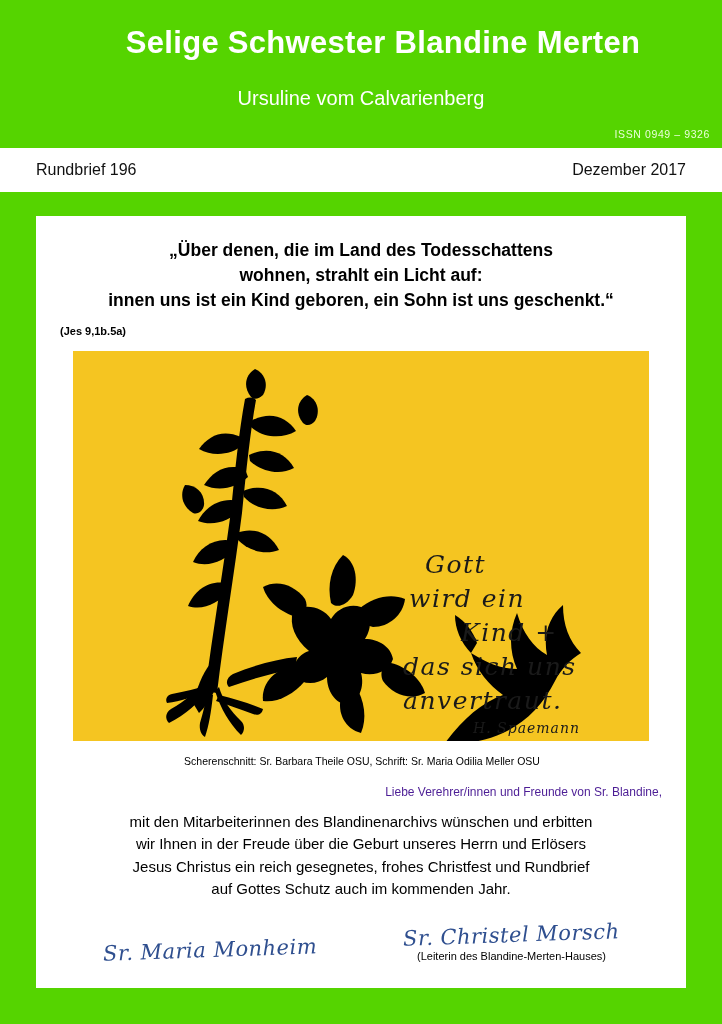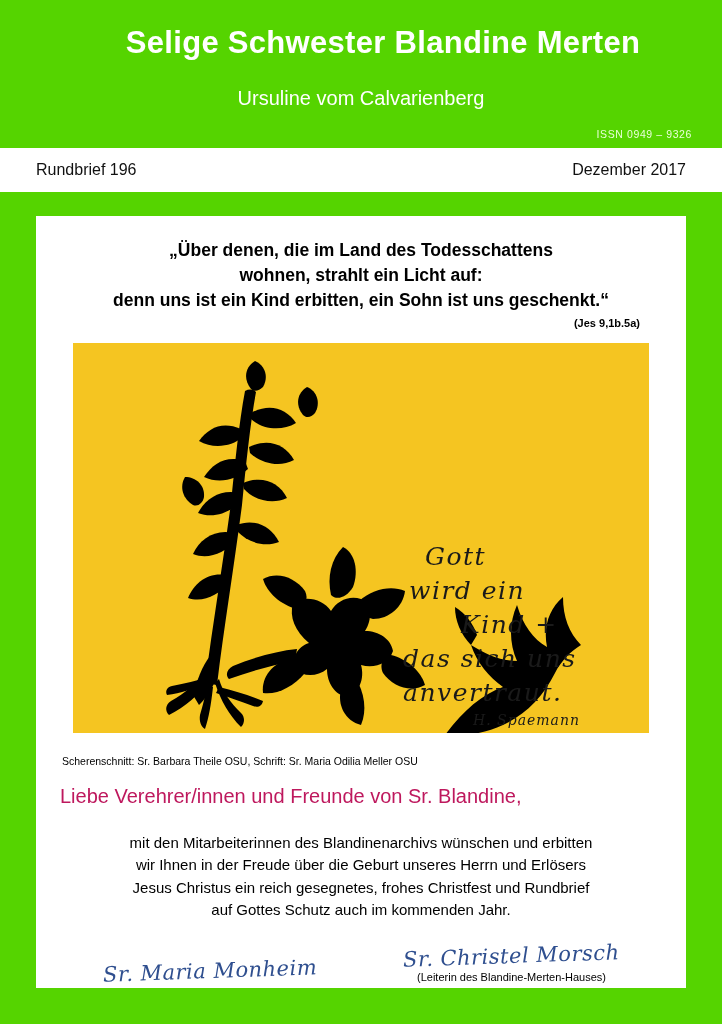--- a/index.html
+++ b/index.html
@@ -48,7 +48,7 @@
   }
   .masthead-issn {
     position: absolute;
-    right: 30px;
+    right: 12px;
     bottom: 8px;
     color: #e9ffd8;
     font-size: 10.5px;

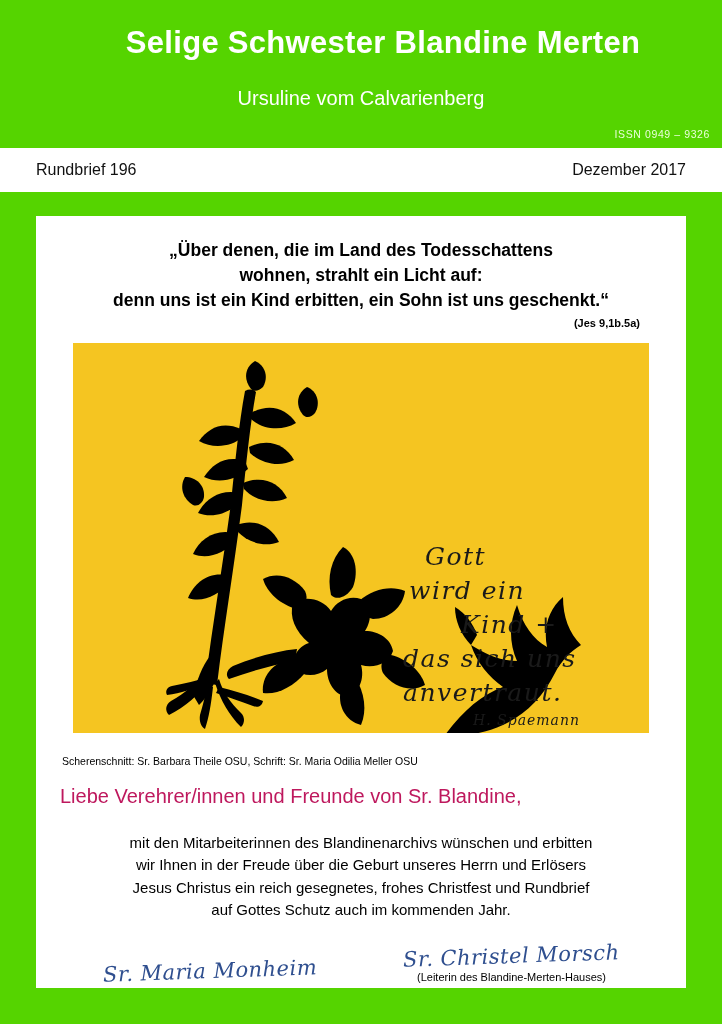--- a/index.html
+++ b/index.html
@@ -197,7 +197,7 @@
       <div class="quote">
         <span class="quote-line">„Über denen, die im Land des Todesschattens</span>
         <span class="quote-line">wohnen, strahlt ein Licht auf:</span>
-        <span class="quote-line">denn uns ist ein Kind erbitten, ein Sohn ist uns geschenkt.“</span>
+        <span class="quote-line">innen uns ist ein Kind geboren, ein Sohn ist uns geschenkt.“</span>
       </div>
       <div class="quote-ref">(Jes 9,1b.5a)</div>
 

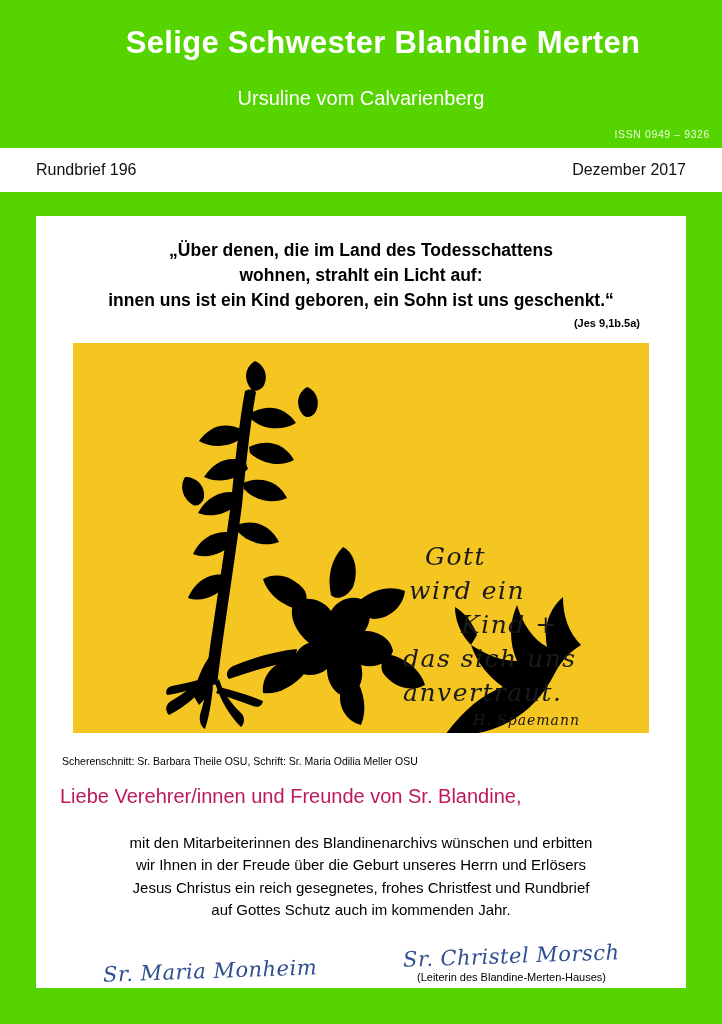--- a/index.html
+++ b/index.html
@@ -102,11 +102,11 @@
     display: block;
   }
   .quote-ref {
-    text-align: right;
+    text-align: left;
     font-size: 11px;
     font-weight: bold;
     color: #000000;
-    margin-top: 4px;
+    margin-top: 12px;
     padding-right: 22px;
   }
 

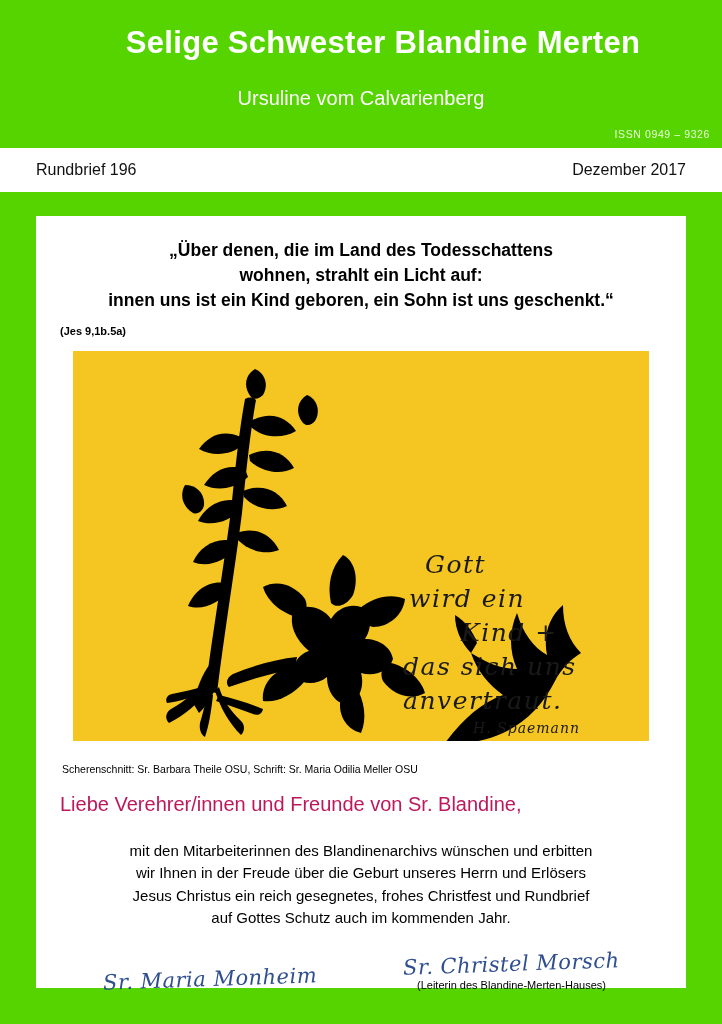--- a/index.html
+++ b/index.html
@@ -127,8 +127,9 @@
   .art-caption {
     font-size: 10.5px;
     color: #000000;
-    margin-top: 22px;
+    margin-top: 14px;
     padding-left: 2px;
+    text-align: center;
   }
 
   

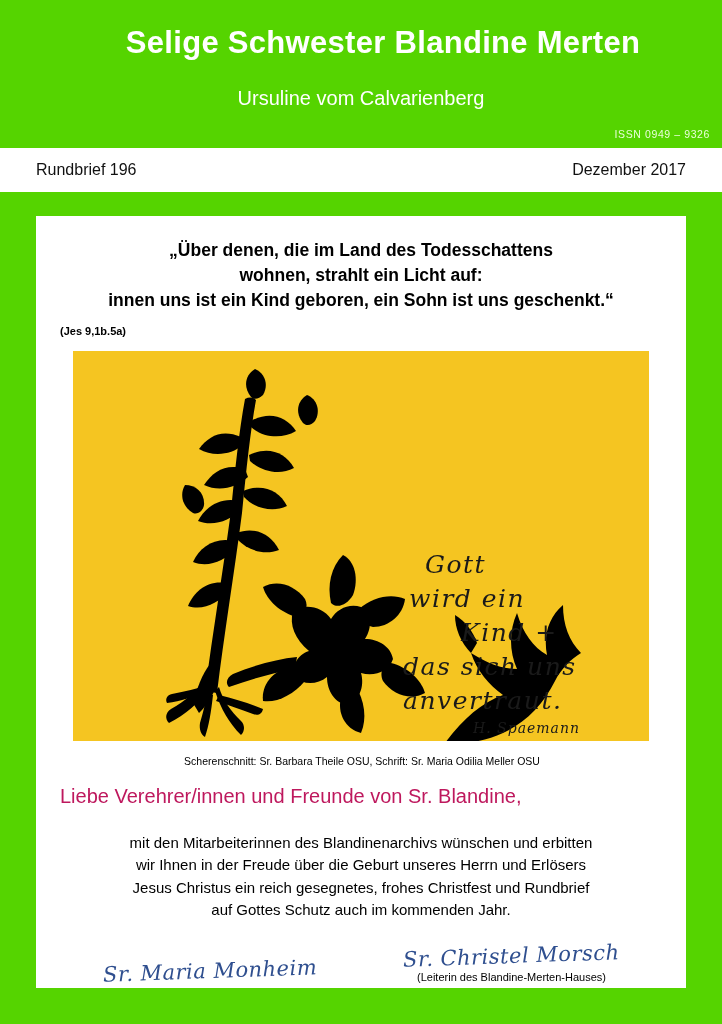--- a/index.html
+++ b/index.html
@@ -134,9 +134,9 @@
 
   
   .salutation {
-    text-align: left;
-    font-size: 20px;
-    color: #be185d;
+    text-align: right;
+    font-size: 12px;
+    color: #4c1d95;
     margin-top: 18px;
   }
   .letter {

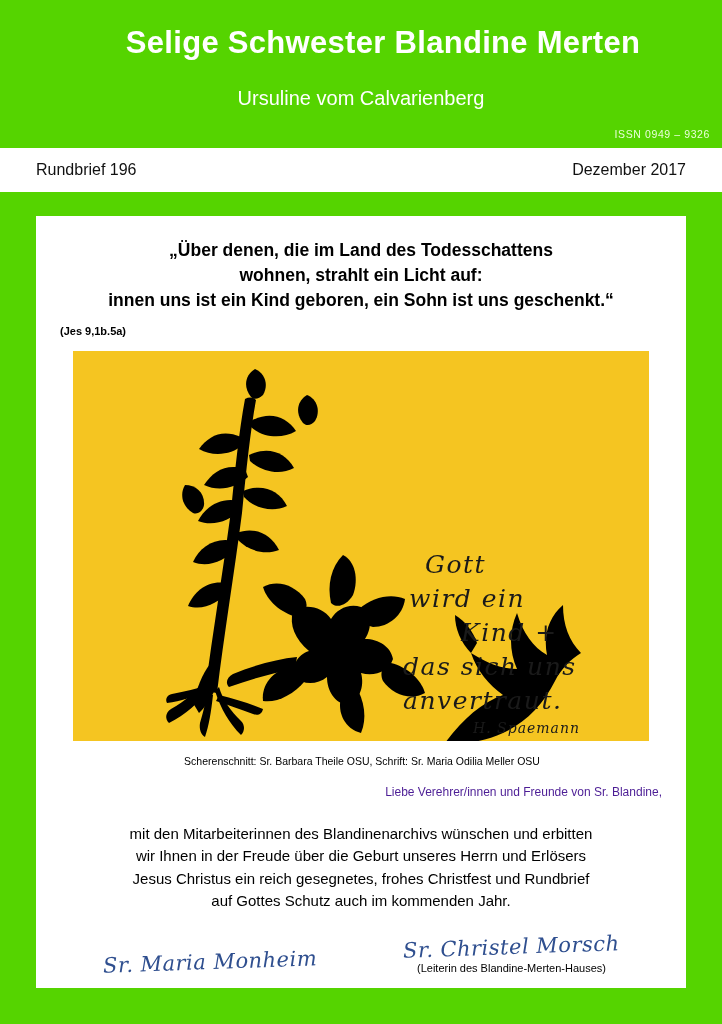--- a/index.html
+++ b/index.html
@@ -144,7 +144,7 @@
     font-size: 15px;
     color: #000000;
     line-height: 1.5;
-    margin-top: 24px;
+    margin-top: 12px;
   }
   .letter-line { display: block; }
 

